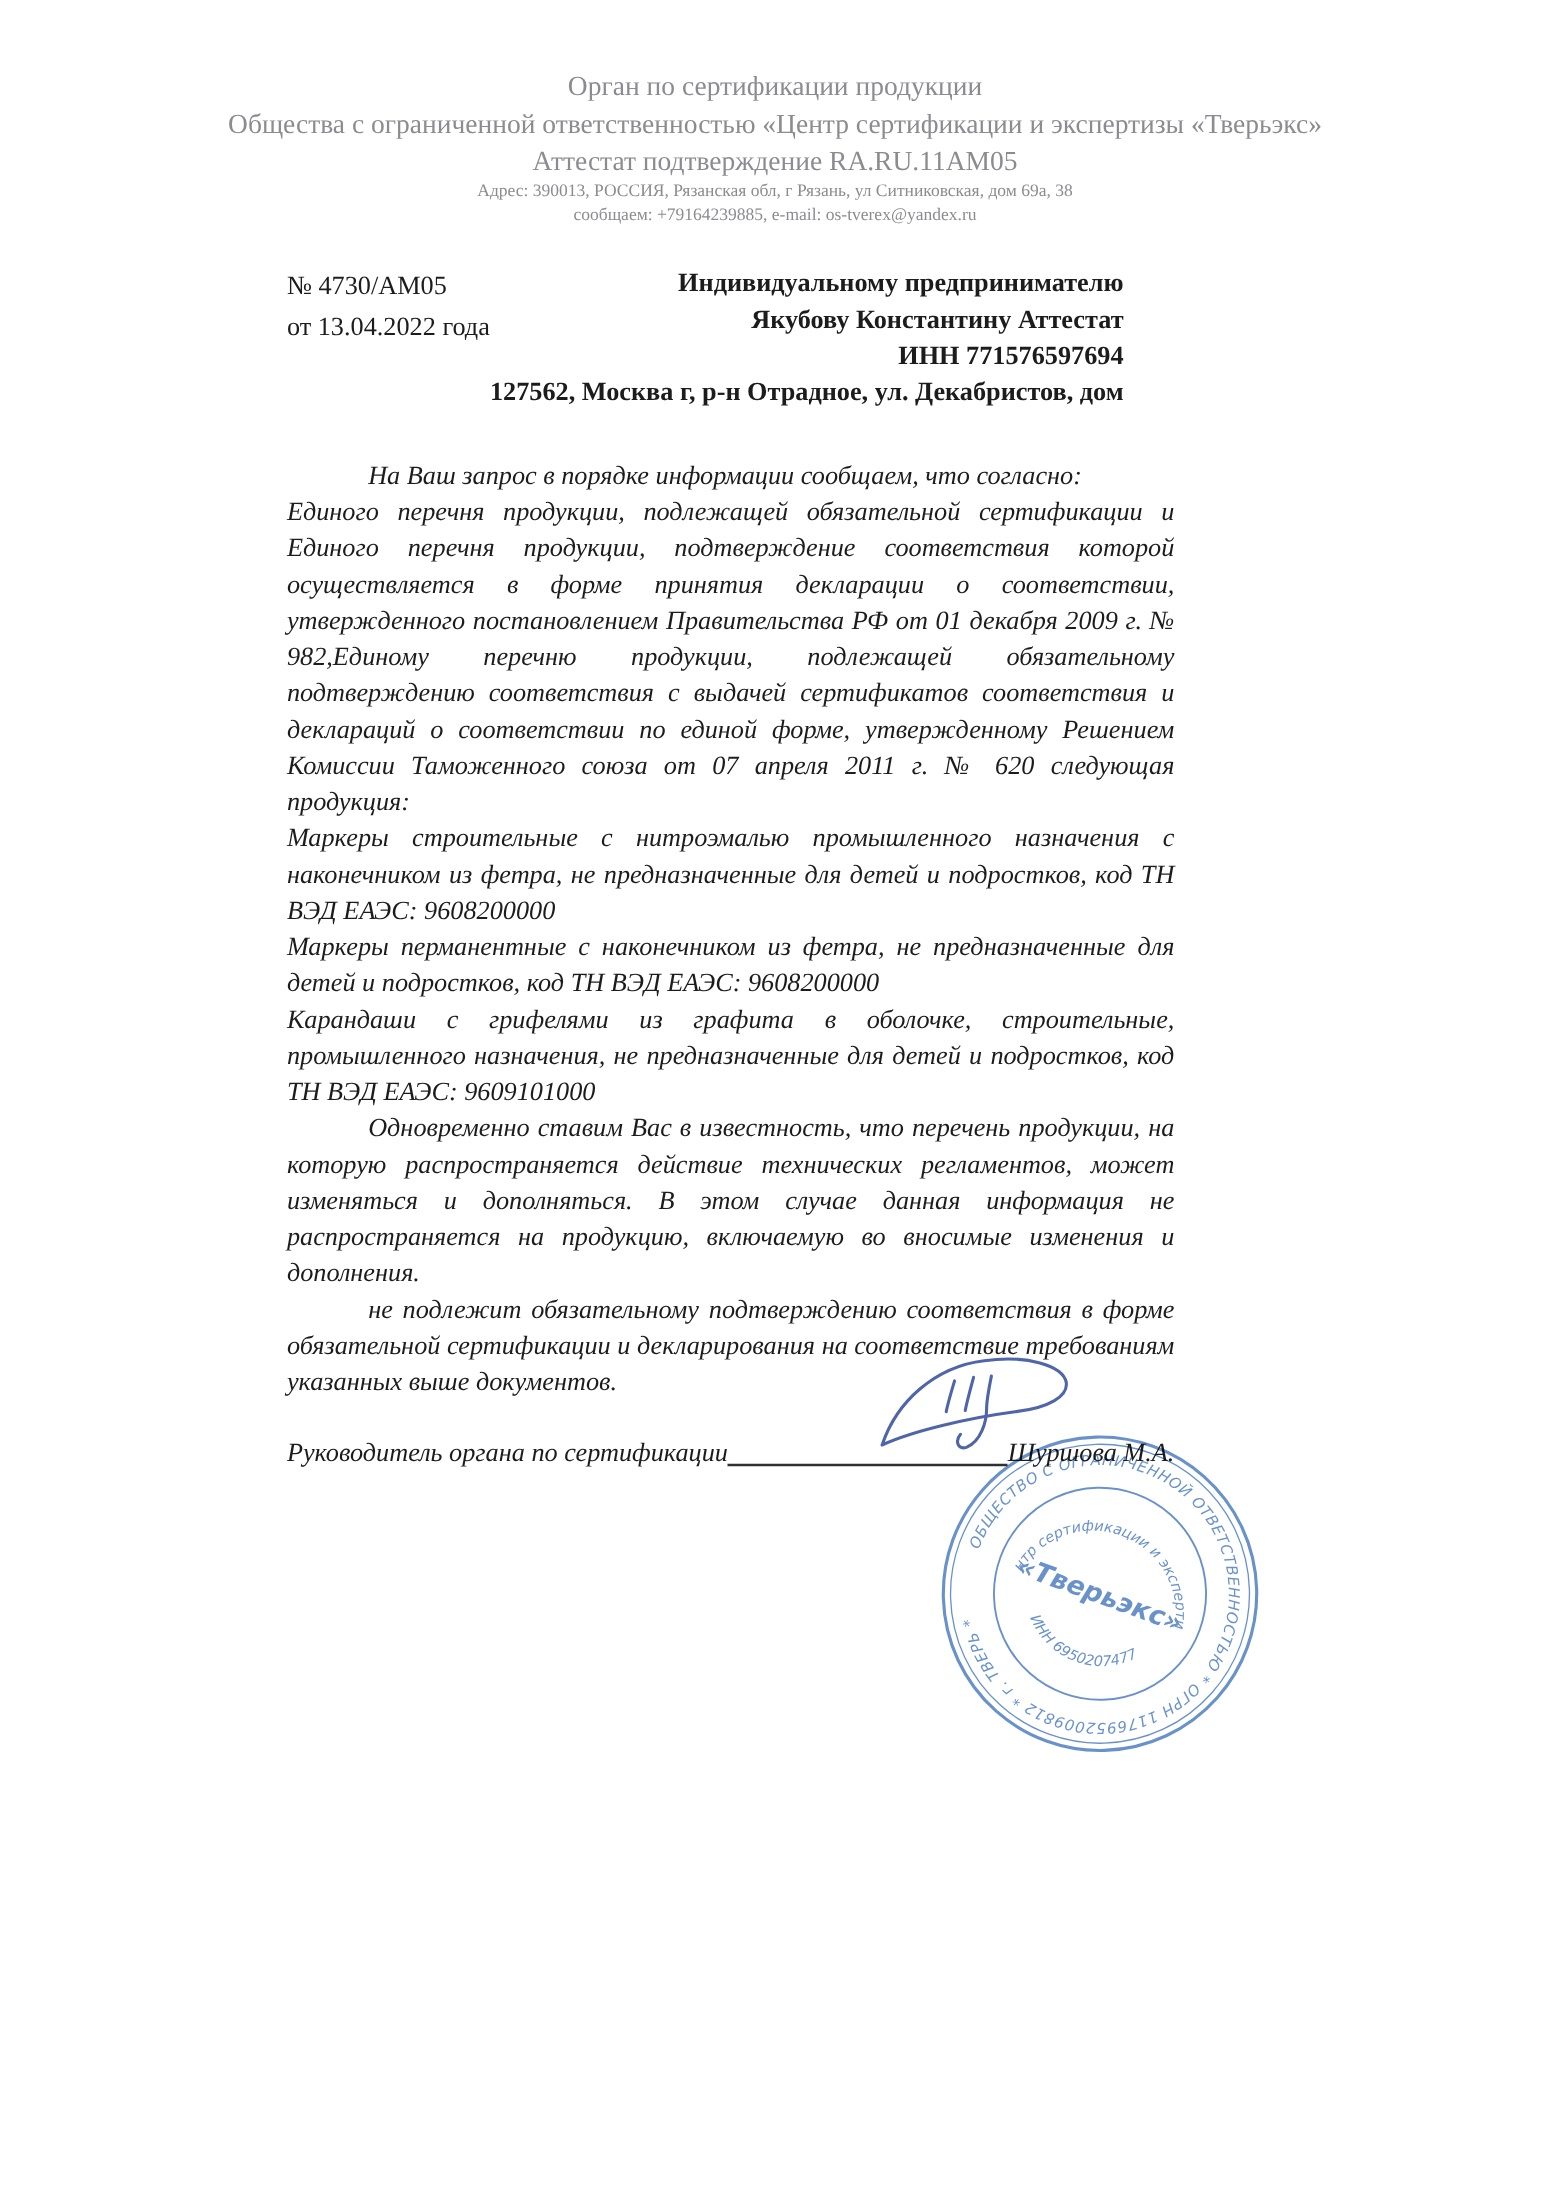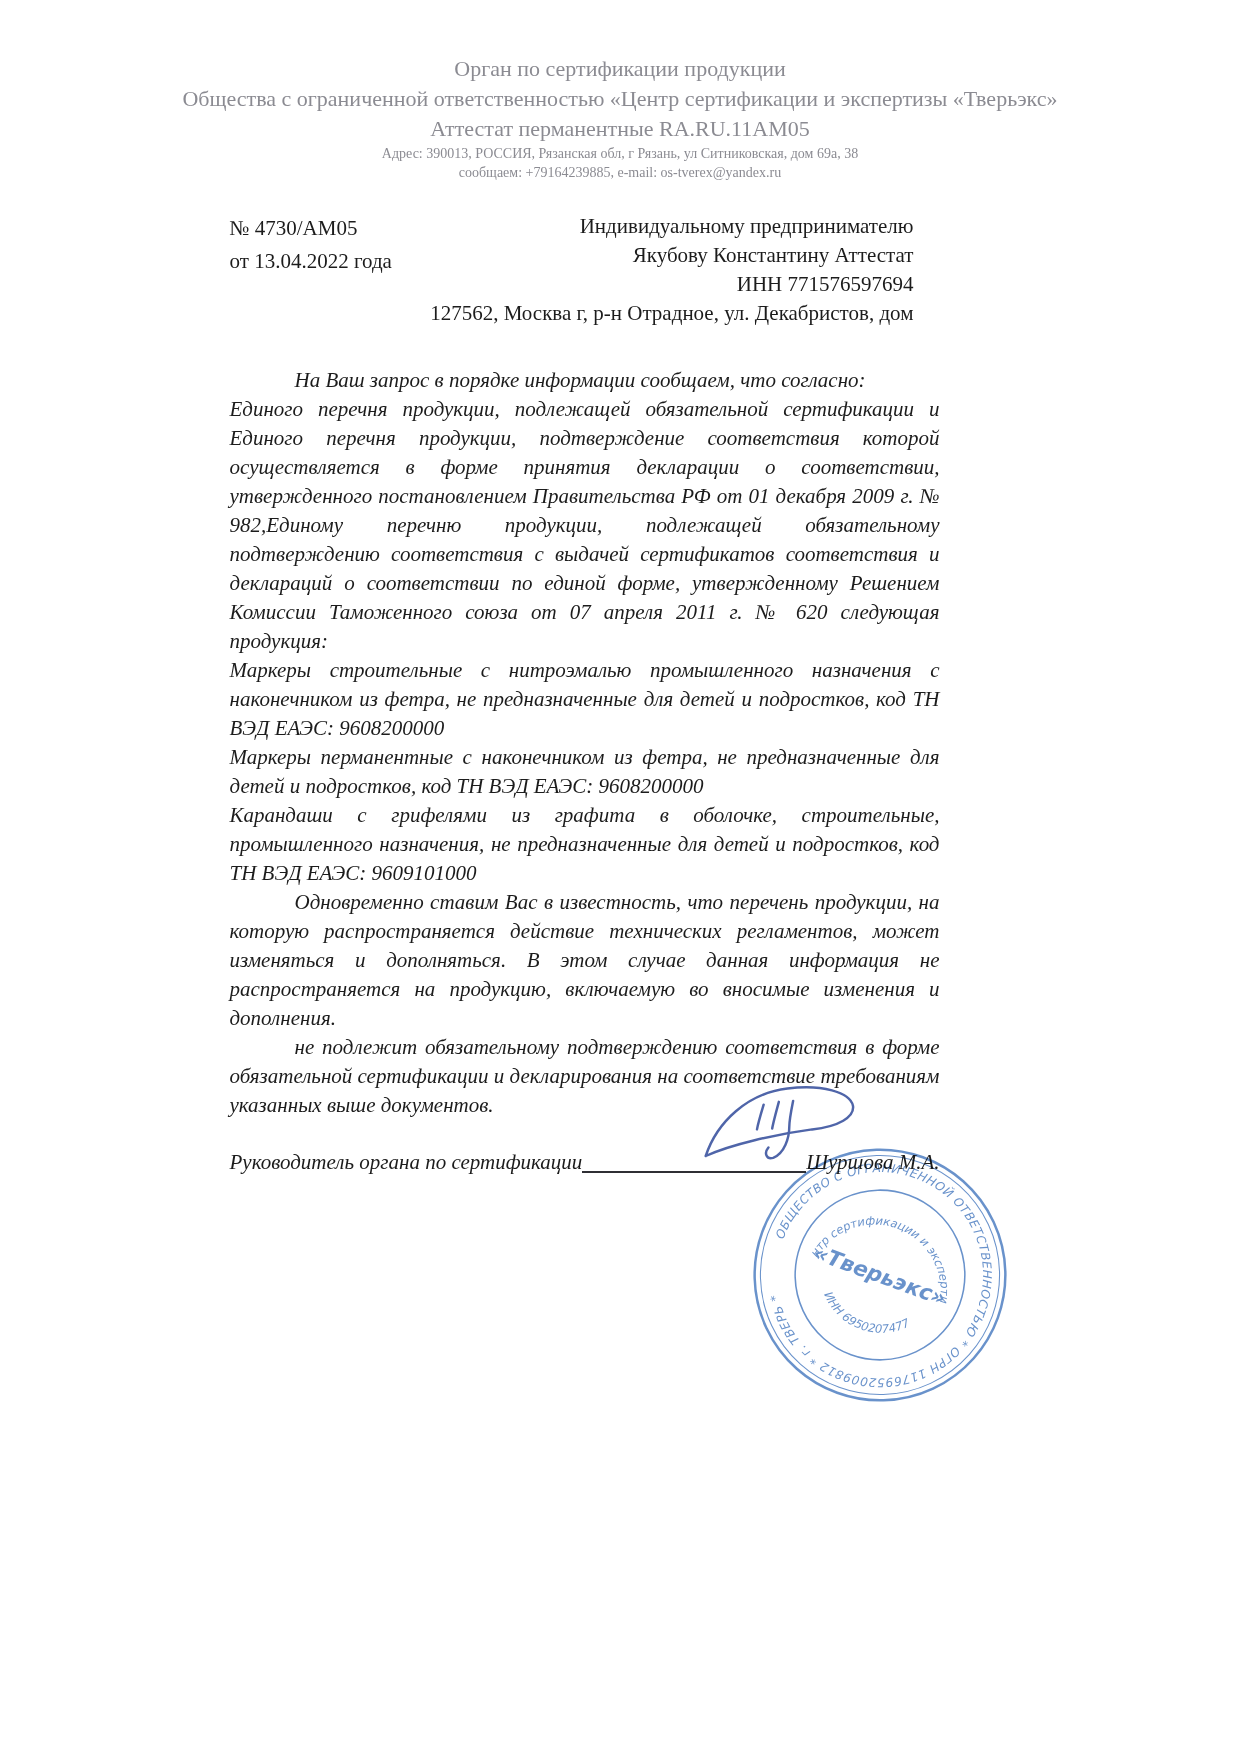--- a/index.html
+++ b/index.html
@@ -101,7 +101,7 @@
   <div class="letterhead">
     <div class="lh-big">Орган по сертификации продукции</div>
     <div class="lh-big">Общества с ограниченной ответственностью «Центр сертификации и экспертизы «Тверьэкс»</div>
-    <div class="lh-big">Аттестат перманентные RA.RU.11АМ05</div>
+    <div class="lh-big">Аттестат подтверждение RA.RU.11АМ05</div>
     <div class="lh-small">Адрес: 390013, РОССИЯ, Рязанская обл, г Рязань, ул Ситниковская, дом 69а, 38</div>
     <div class="lh-small">сообщаем: +79164239885, e-mail: os-tverex@yandex.ru</div>
   </div>

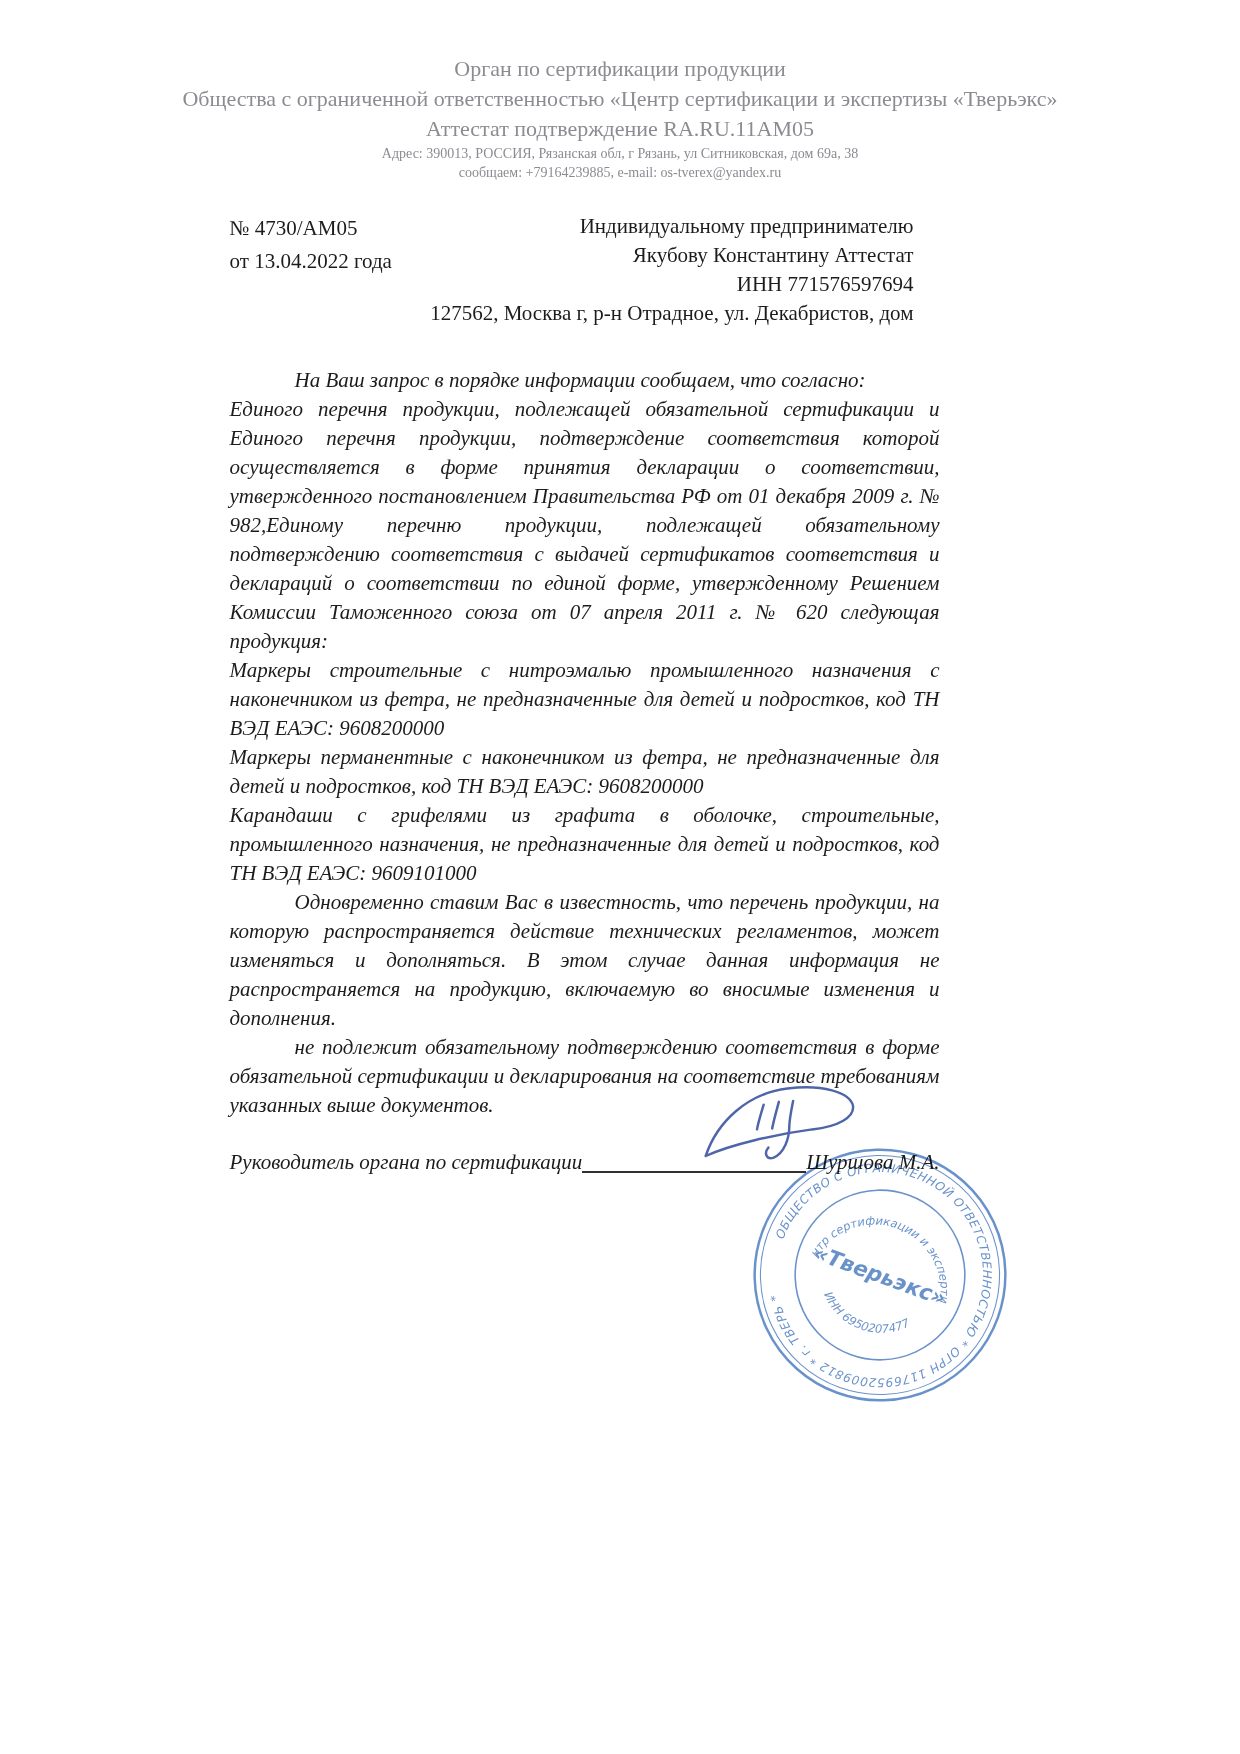--- a/index.html
+++ b/index.html
@@ -26,7 +26,6 @@
   
   .ref-row {
     display: flex;
-    justify-content: space-between;
     align-items: flex-start;
     margin: 30px 178px 0 107px;
   }

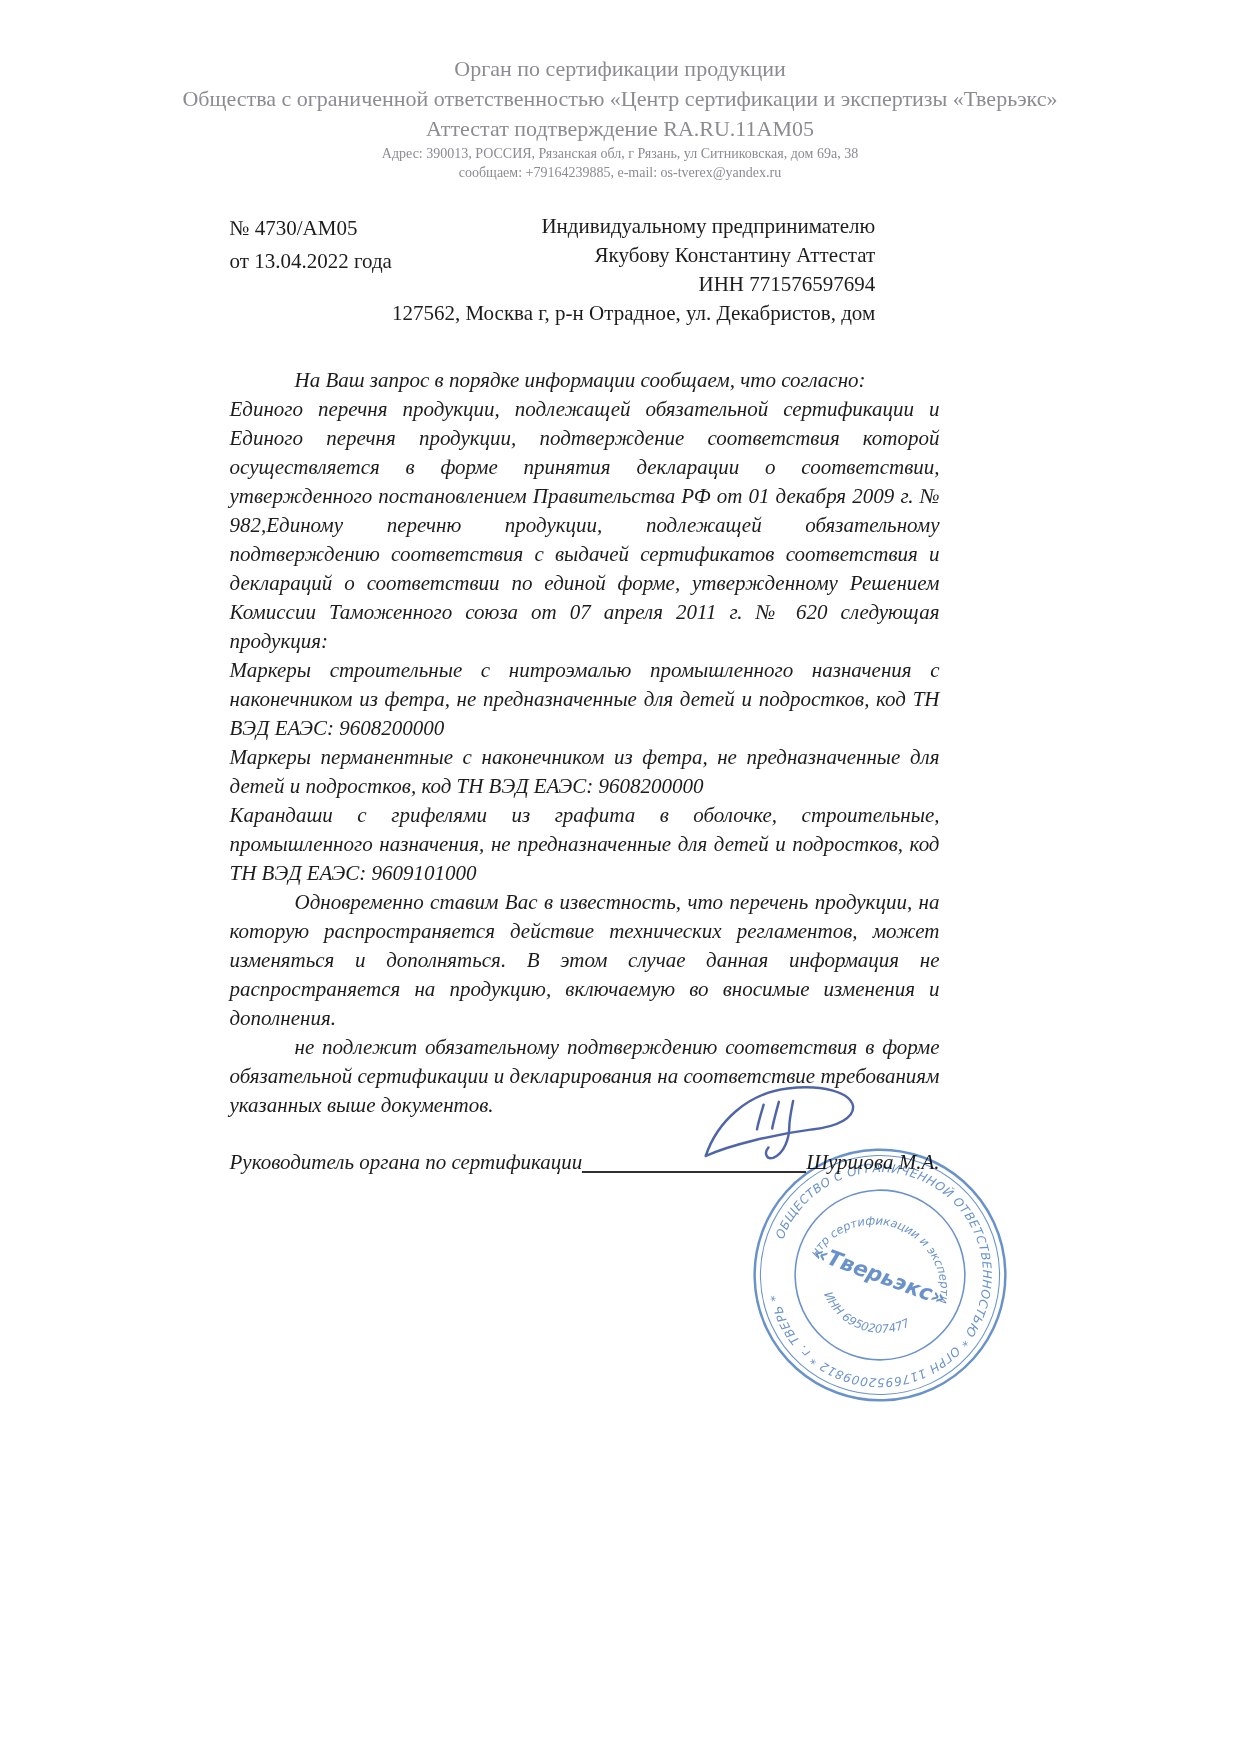--- a/index.html
+++ b/index.html
@@ -36,6 +36,7 @@
     text-align: right;
     padding-right: 26px;
     max-width: 640px;
+    font-weight: bold;
   }
 
   

